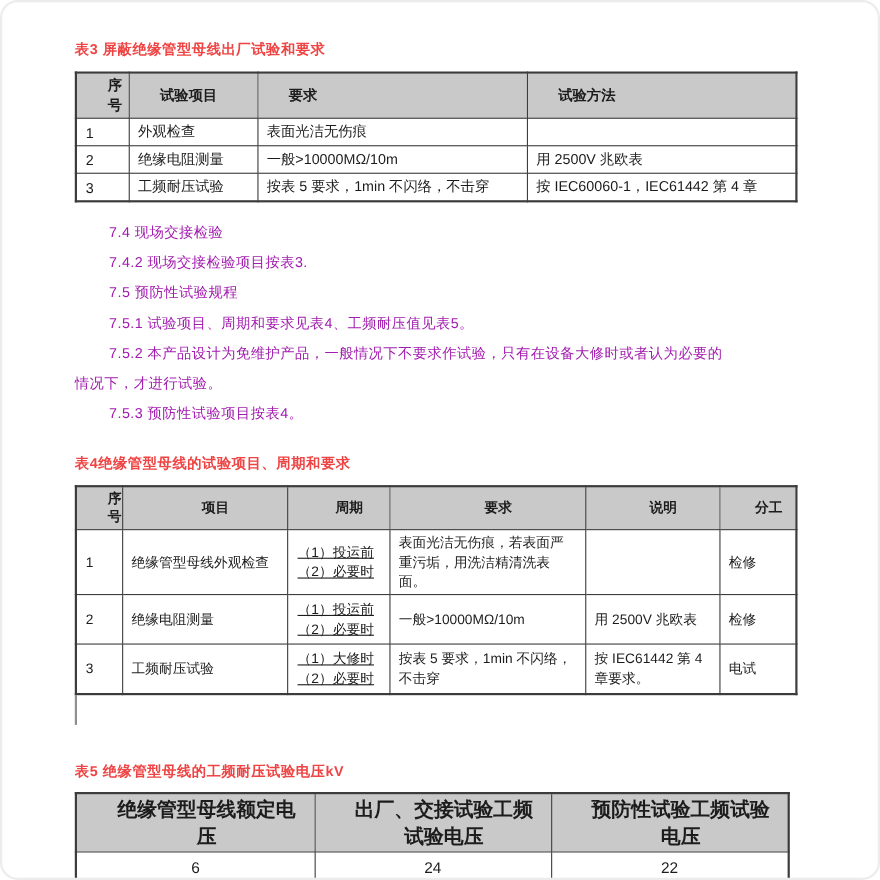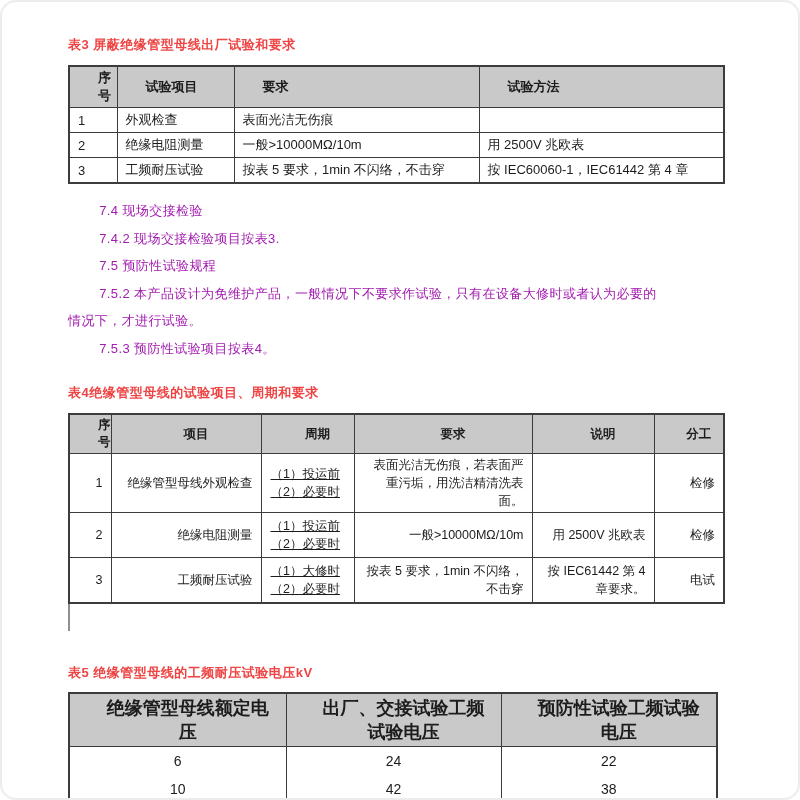--- a/index.html
+++ b/index.html
@@ -95,6 +95,7 @@
     <p class="para indent">7.4 现场交接检验</p>
     <p class="para indent">7.4.2 现场交接检验项目按表3.</p>
     <p class="para indent">7.5 预防性试验规程</p>
+    <p class="para indent">7.5.1 试验项目、周期和要求见表4、工频耐压值见表5。</p>
     <p class="para indent">7.5.2 本产品设计为免维护产品，一般情况下不要求作试验，只有在设备大修时或者认为必要的</p>
     <p class="para">情况下，才进行试验。</p>
     <p class="para indent">7.5.3 预防性试验项目按表4。</p>

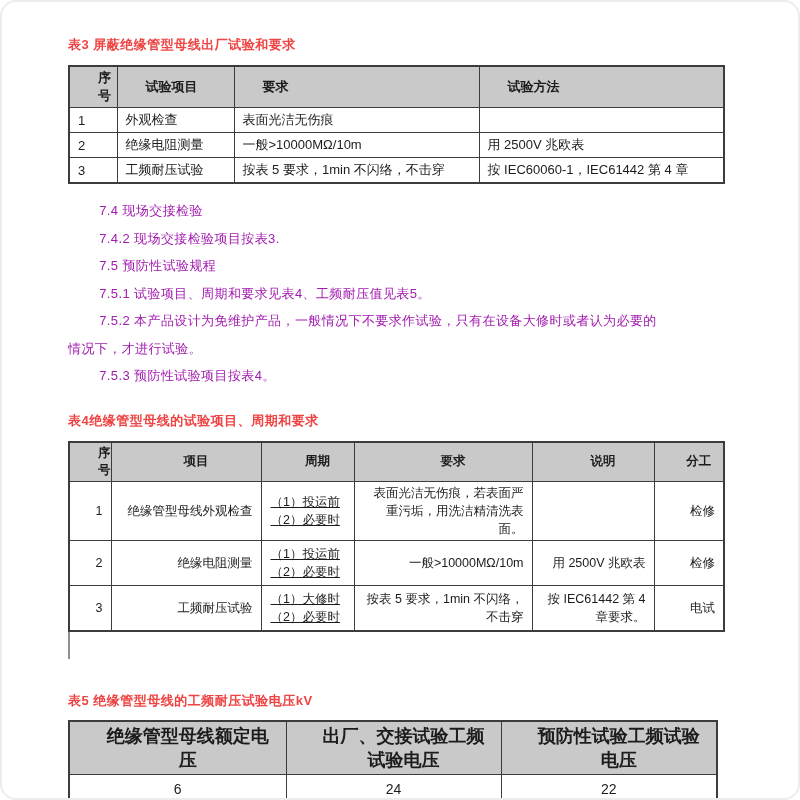--- a/index.html
+++ b/index.html
@@ -37,7 +37,7 @@
   .t4-wrap{position:relative;margin-top:22px;}
   .t4{width:655px;}
   .t4 th{text-align:center;height:18px;font-size:12.5px;}
-  .t4 td{text-align:right;height:40px;font-size:12.5px;line-height:18px;}
+  .t4 td{text-align:left;height:40px;font-size:12.5px;line-height:18px;}
   .t4 td.period{text-align:left;padding-left:9px;}
   .period-line{display:block;text-decoration:underline;}
   .artifact{position:absolute;left:0;top:100%;width:2px;height:27px;background:#8f8f8f;}

